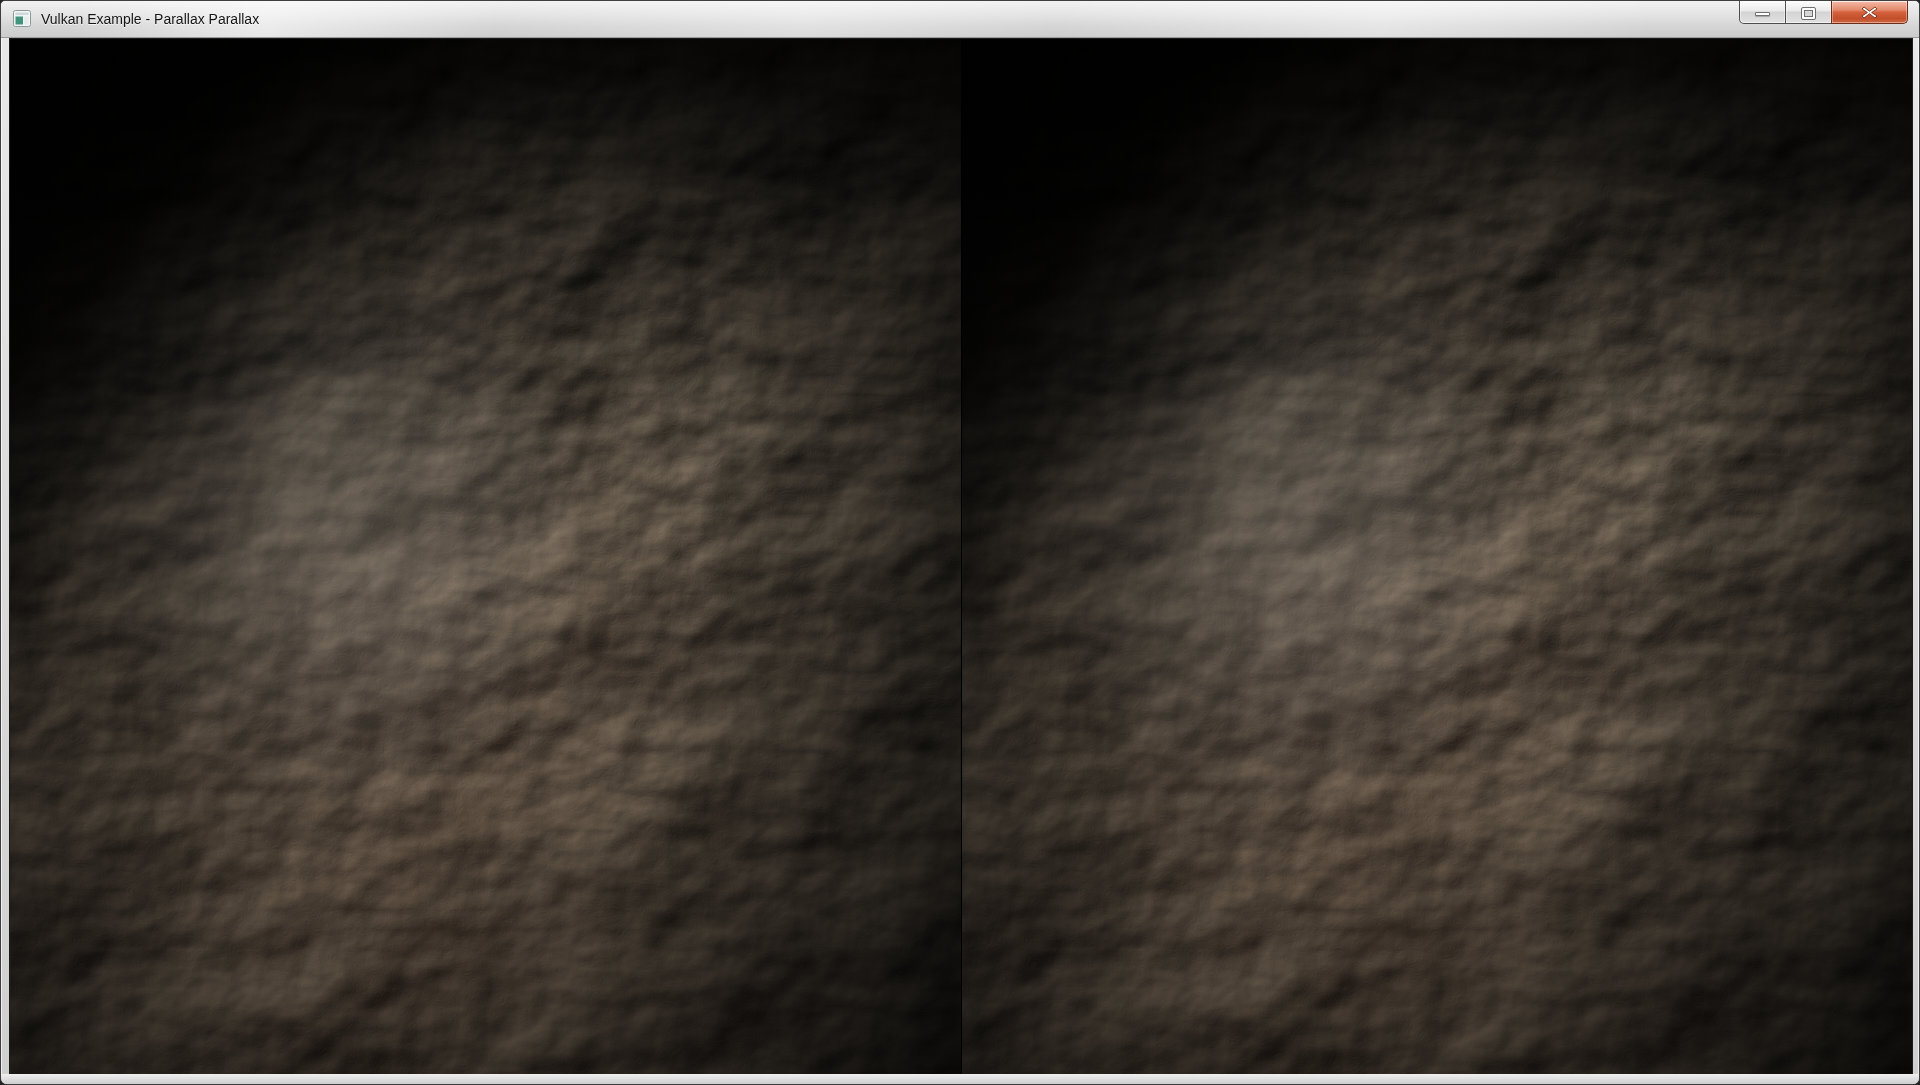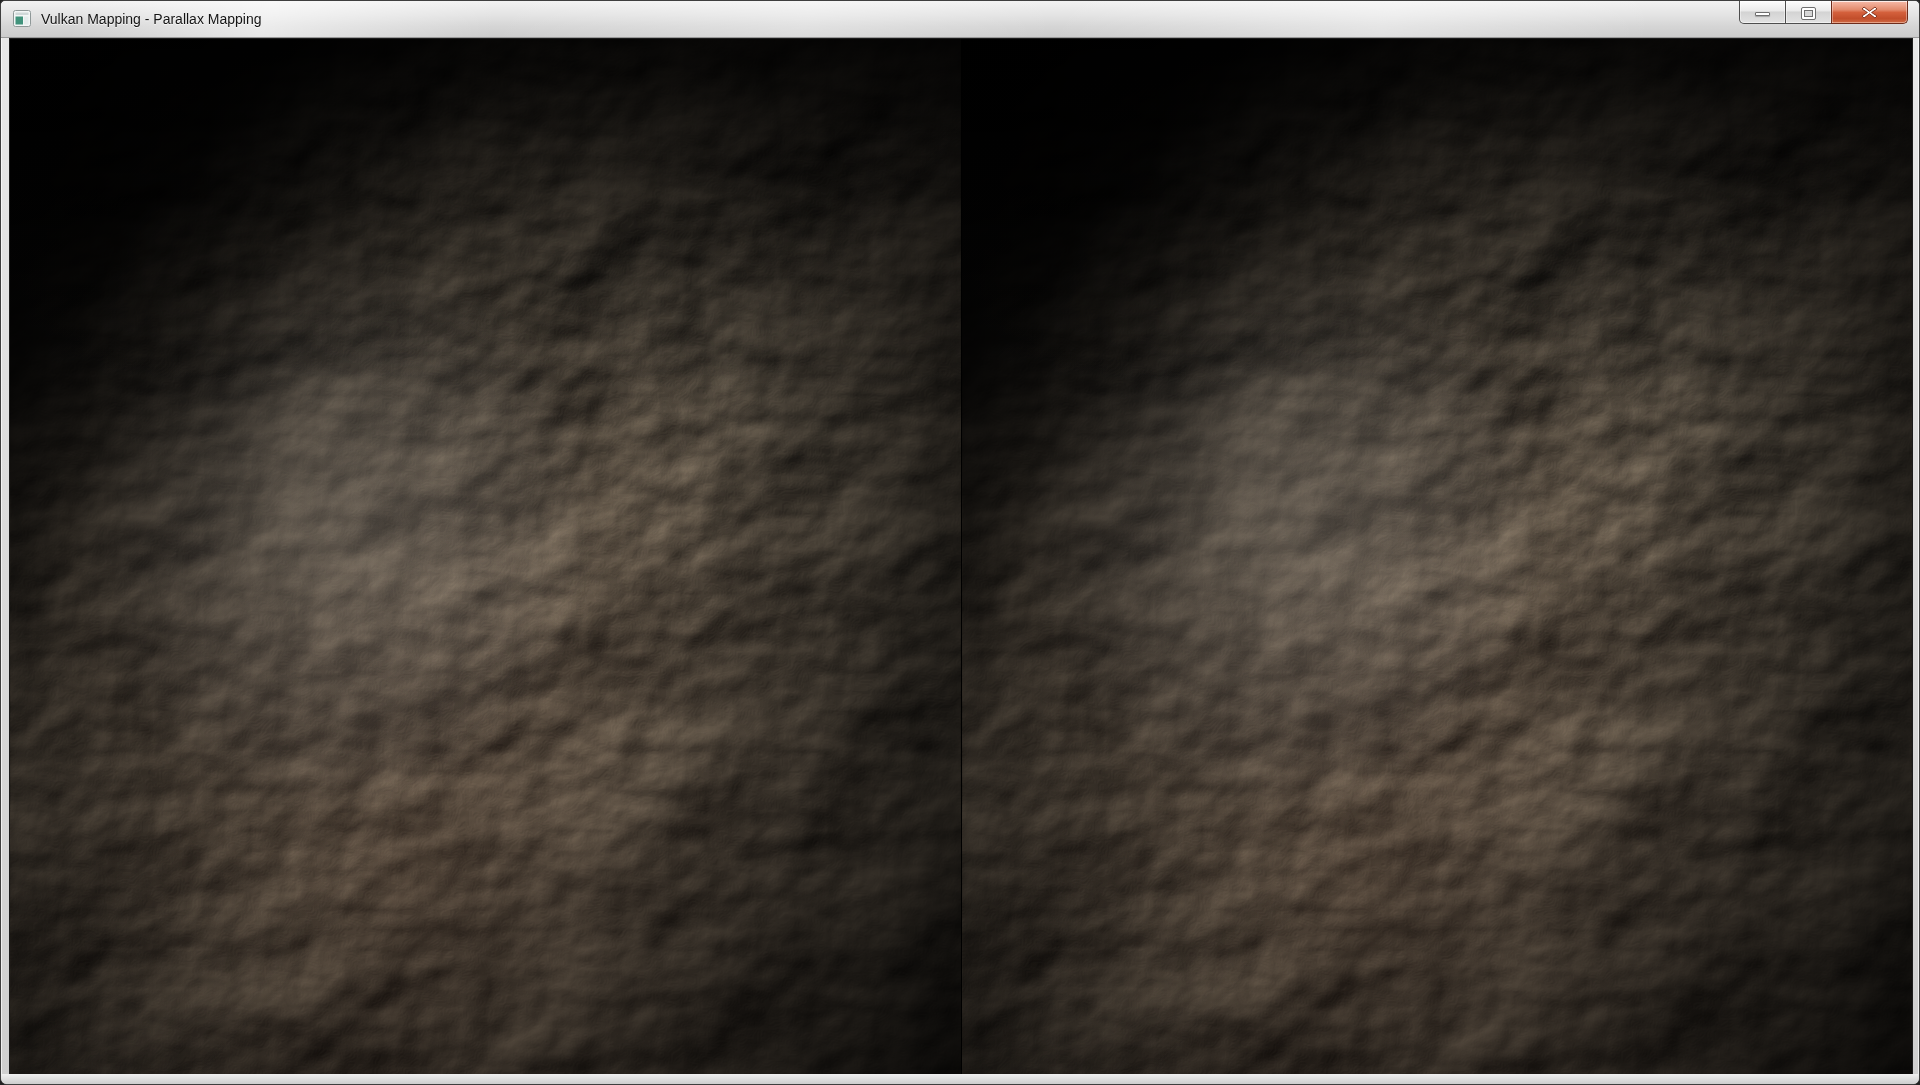--- a/index.html
+++ b/index.html
@@ -94,7 +94,7 @@
         <rect x="11" y="6.5" width="4.5" height="8" fill="#e4ecec"></rect>
       </svg>
     </div>
-    <div class="win-title">Vulkan Mapping - Parallax Mapping</div>
+    <div class="win-title">Vulkan Example - Parallax Parallax</div>
 
     <div class="controls">
       <div class="cbtn minimize">

